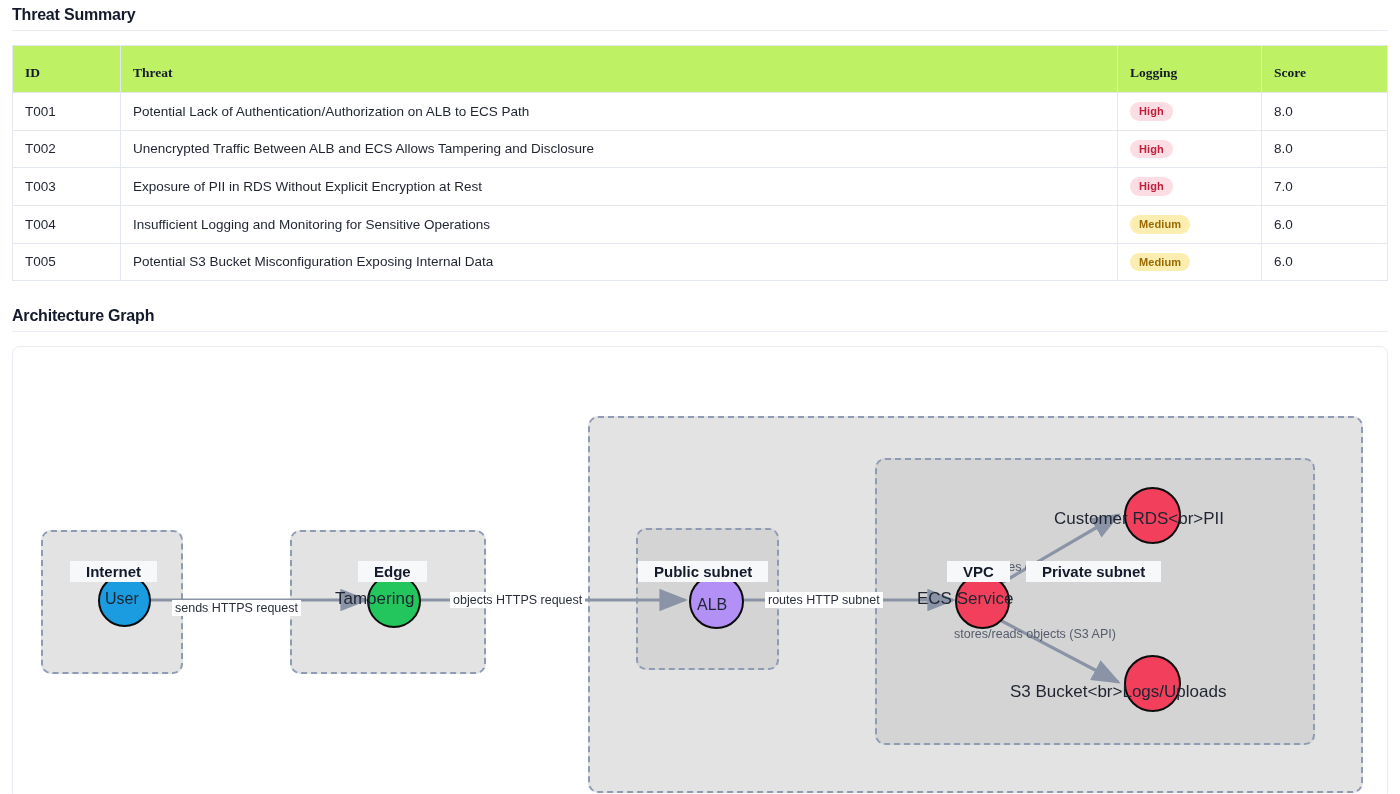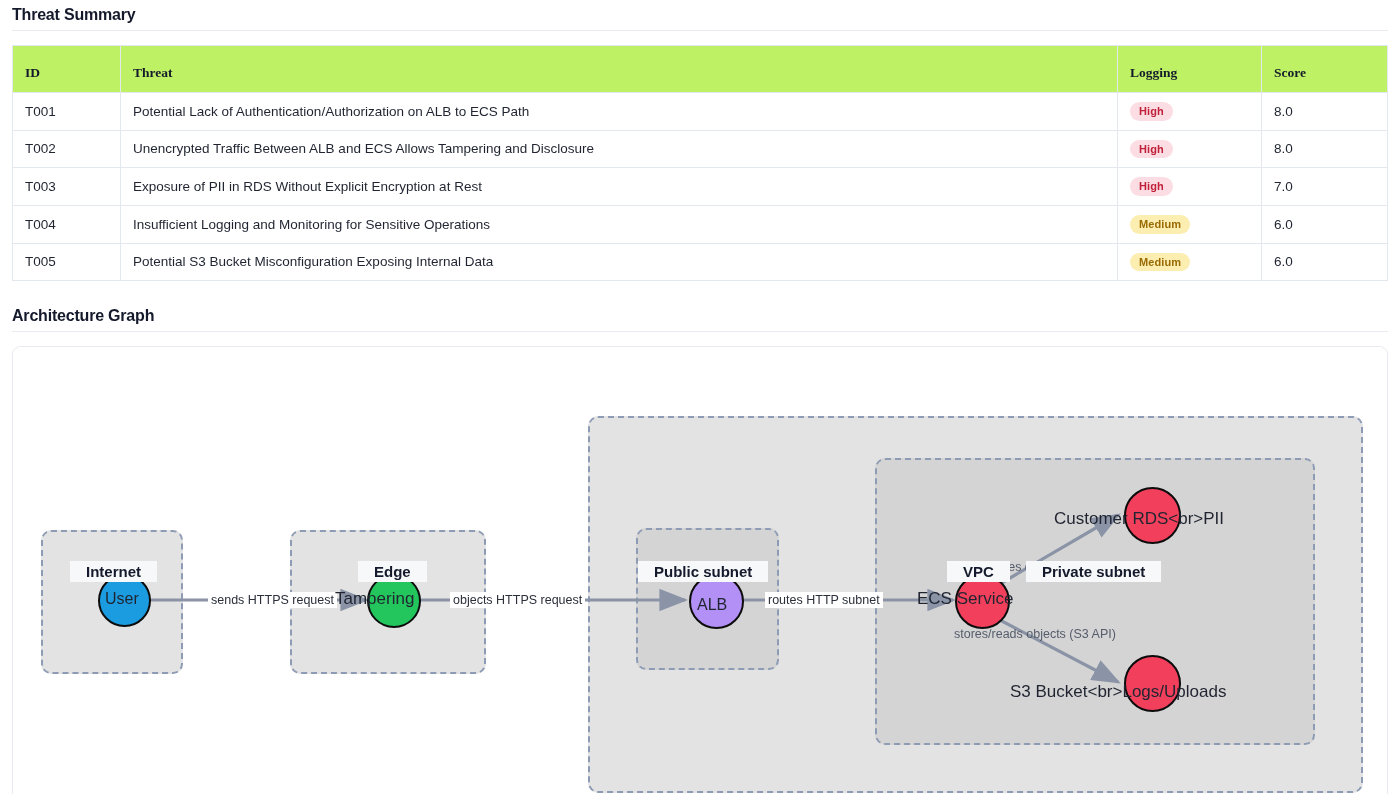--- a/index.html
+++ b/index.html
@@ -227,7 +227,7 @@
       <div class="node" style="left:1111px; top:140px; width:57px; height:57px; background:#f2405c;"></div>
       <div class="node" style="left:1111px; top:308px; width:57px; height:57px; background:#f2405c;"></div>
 
-      <div class="edge-label" style="left:159px; top:245px;margin-left:36px;">sends HTTPS request</div>
+      <div class="edge-label" style="left:159px; top:253px;">sends HTTPS request</div>
       <div class="edge-label" style="left:437px; top:245px;">objects HTTPS request</div>
       <div class="edge-label" style="left:752px; top:245px;">routes HTTP subnet</div>
       <div class="edge-label plain" style="left:938px; top:212px;">reads/writes data (SQL/TLS)</div>

